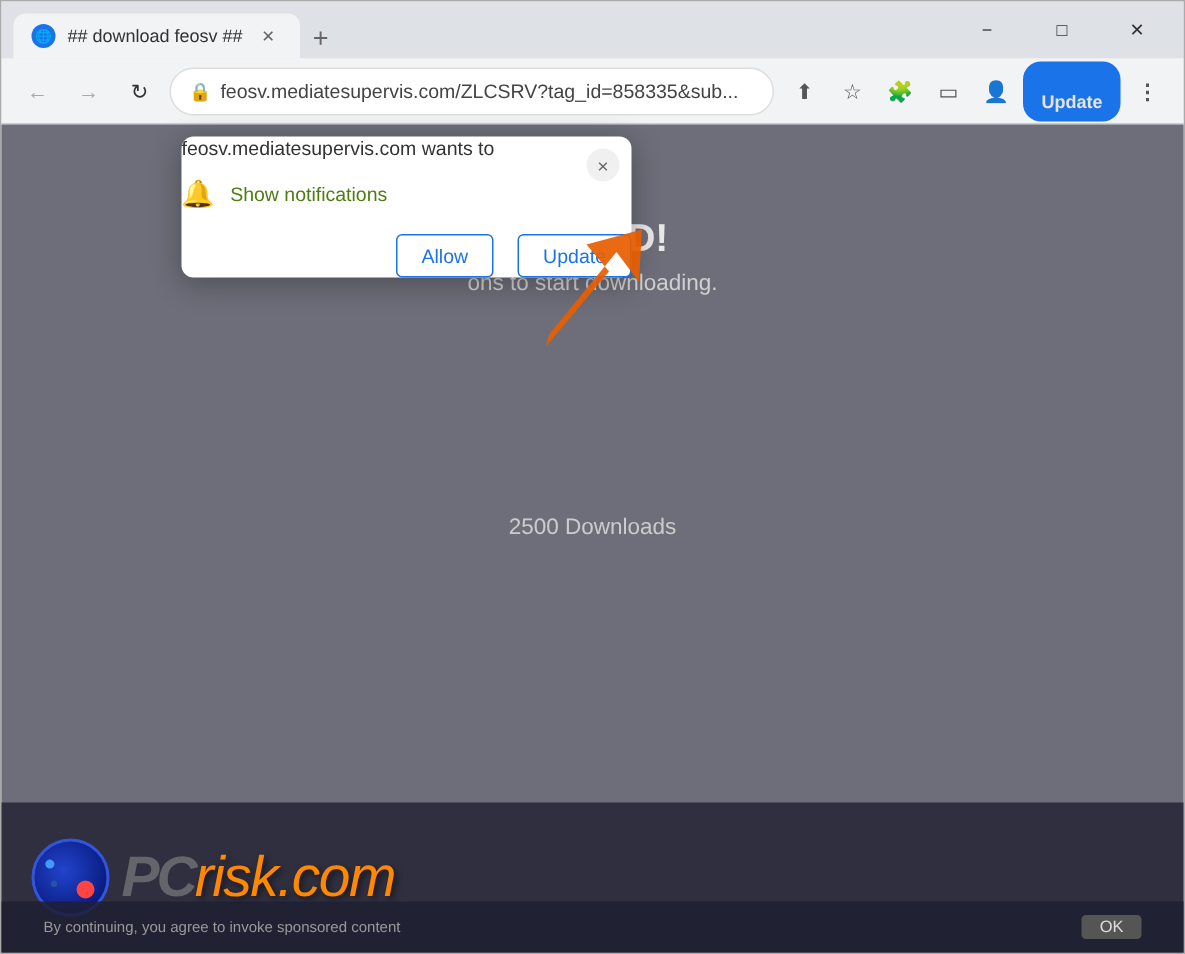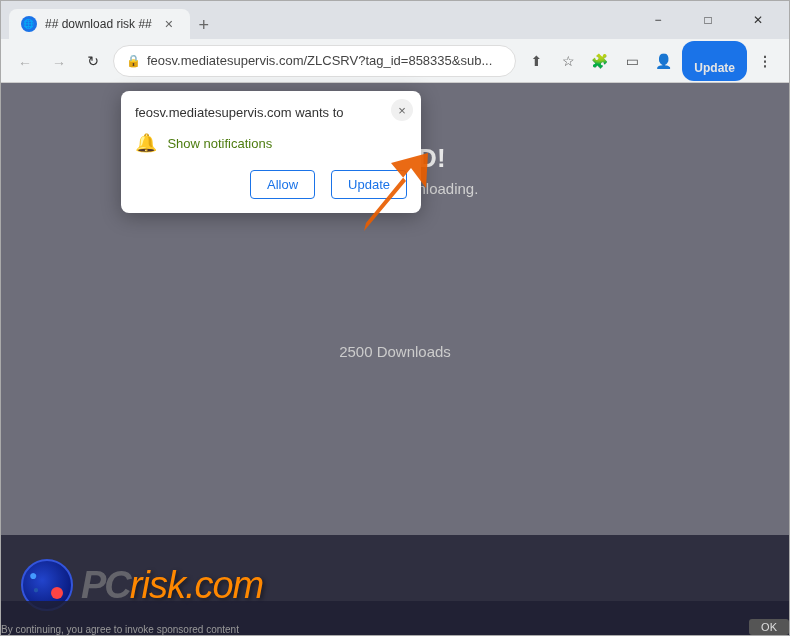--- a/index.html
+++ b/index.html
@@ -355,7 +355,7 @@
         <div class="tab-favicon">
           <span>🌐</span>
         </div>
-        <span class="tab-title">## download risk ##</span>
+        <span class="tab-title">## download feosv ##</span>
         <span class="tab-close">✕</span>
       </div>
       <div class="new-tab-btn">+</div>

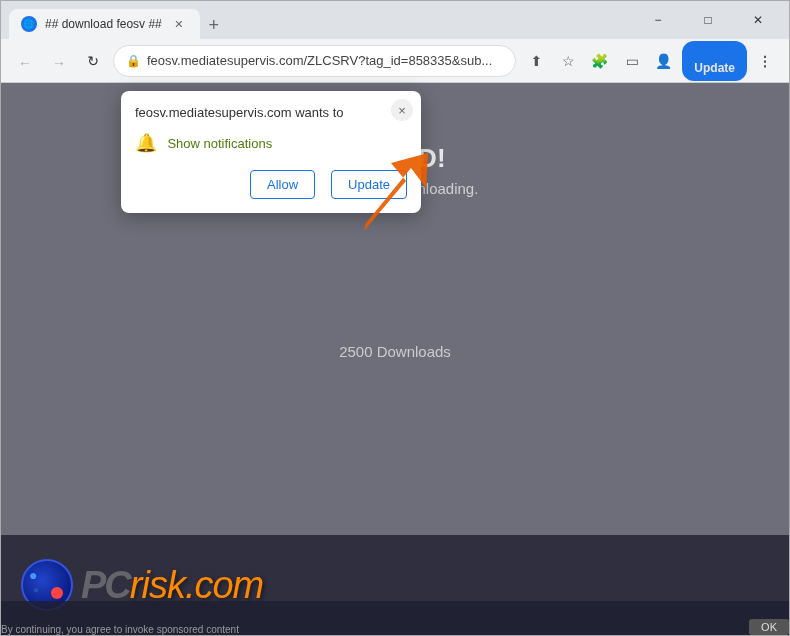--- a/index.html
+++ b/index.html
@@ -246,7 +246,7 @@
       background: white;
       border-radius: 8px;
       box-shadow: 0 4px 20px rgba(0,0,0,0.3);
-      padding: 14px;
+      padding: 0;
       width: 300px;
       z-index: 100;
     }

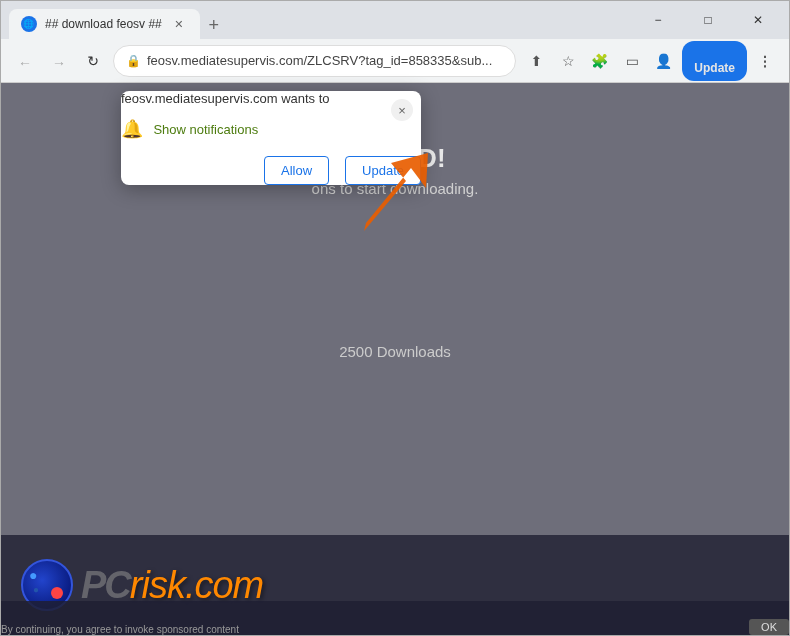--- a/index.html
+++ b/index.html
@@ -327,9 +327,9 @@
       height: 34px;
       background: rgba(30,30,50,0.85);
       display: flex;
-      align-items: flex-end;
+      align-items: center;
       justify-content: space-between;
-      padding: 0 0;
+      padding: 0 28px;
       font-size: 10px;
       color: #999;
       gap: 16px;

